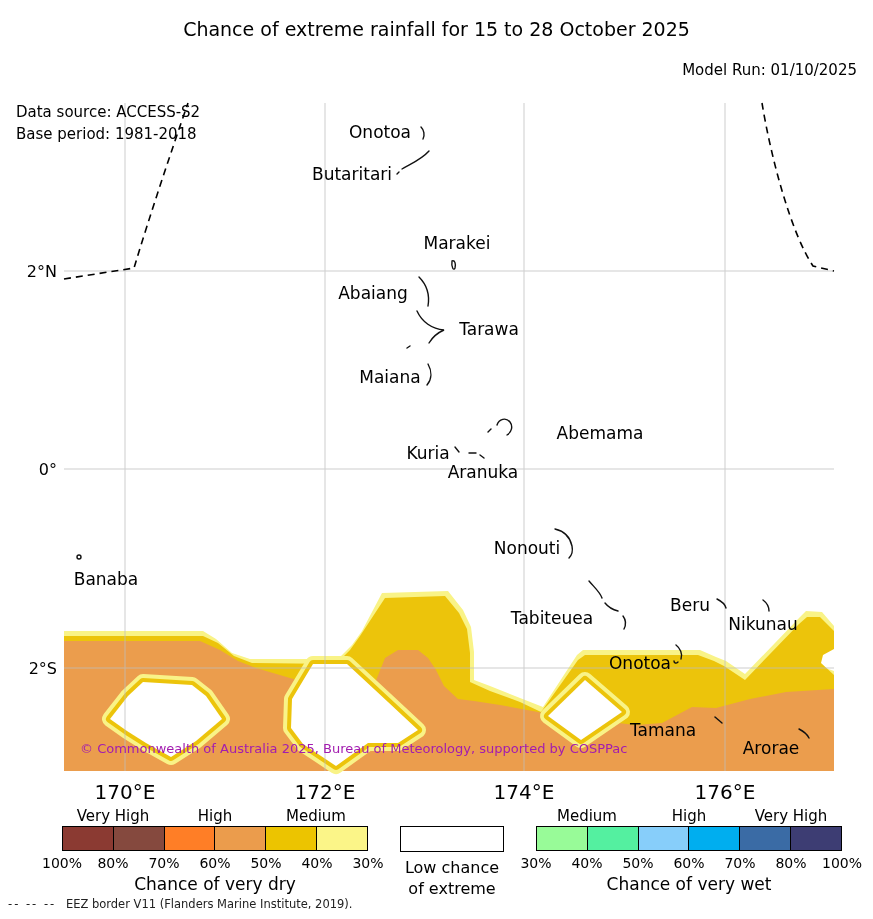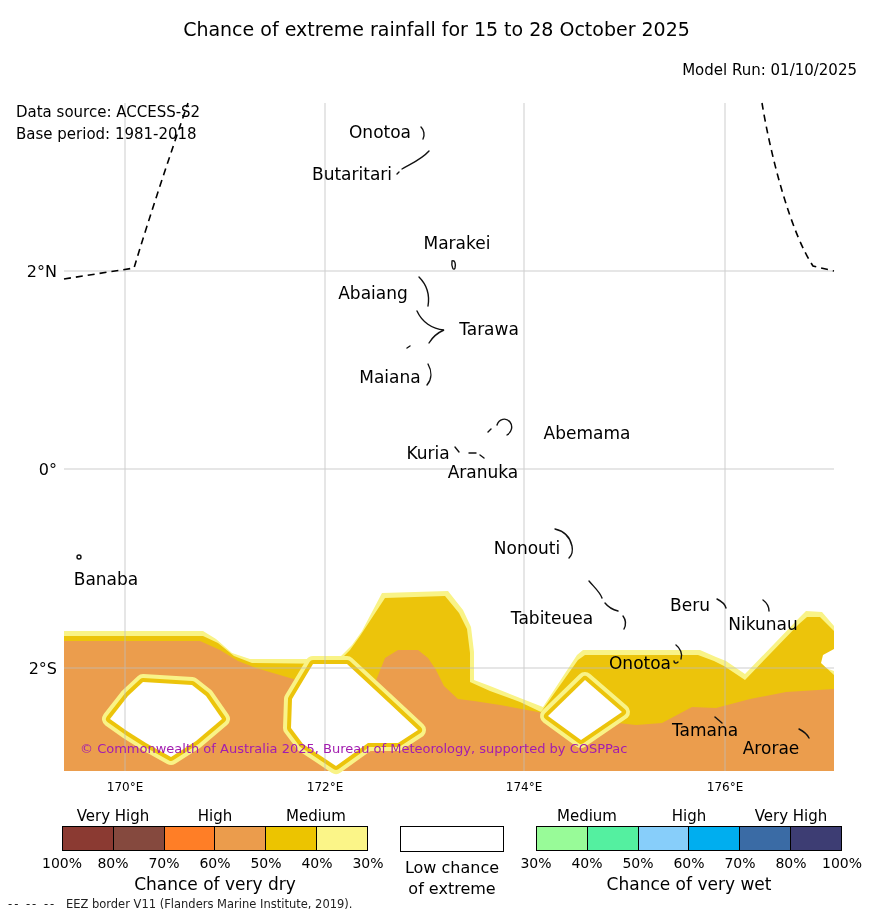--- a/index.html
+++ b/index.html
@@ -130,7 +130,7 @@
   <div class="abs island-label" style="left:373px;top:293px">Abaiang</div>
   <div class="abs island-label" style="left:489px;top:329px">Tarawa</div>
   <div class="abs island-label" style="left:390px;top:377px">Maiana</div>
-  <div class="abs island-label" style="left:587px;top:433px">Abemama</div>
+  <div class="abs island-label" style="left:600px;top:433px">Abemama</div>
   <div class="abs island-label" style="left:428px;top:453px">Kuria</div>
   <div class="abs island-label" style="left:483px;top:472px">Aranuka</div>
   <div class="abs island-label" style="left:527px;top:548px">Nonouti</div>

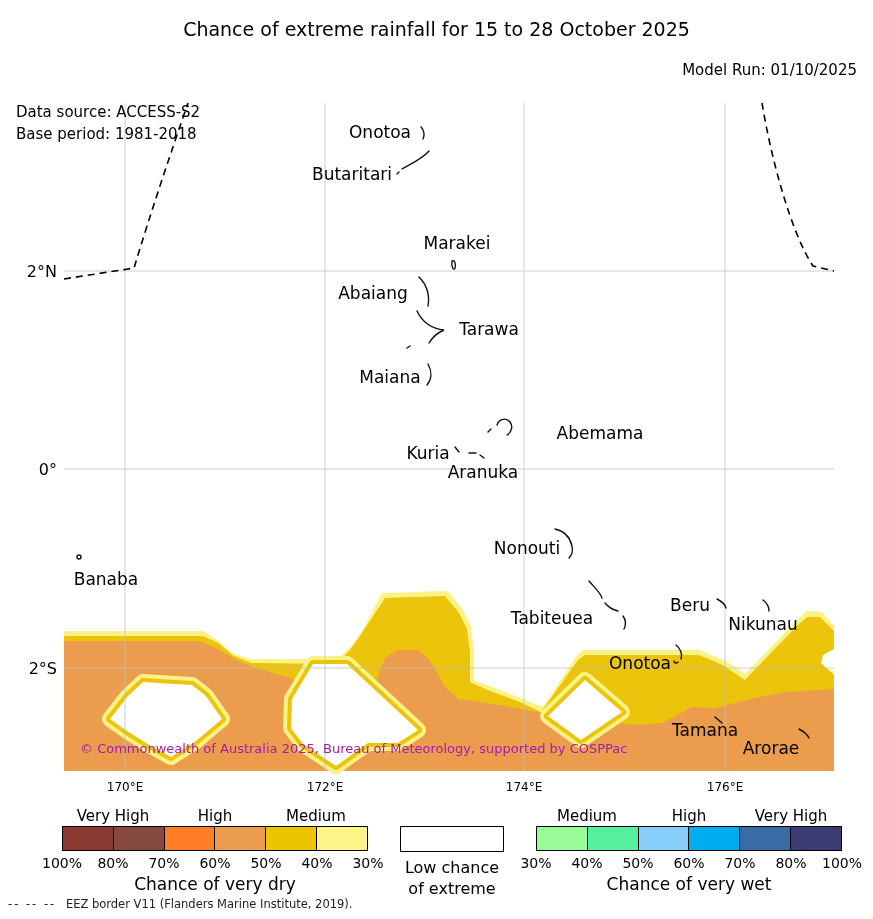--- a/index.html
+++ b/index.html
@@ -139,7 +139,7 @@
   <div class="abs island-label" style="left:690px;top:605px">Beru</div>
   <div class="abs island-label" style="left:763px;top:624px">Nikunau</div>
   <div class="abs island-label" style="left:640px;top:663px">Onotoa</div>
-  <div class="abs island-label" style="left:705px;top:730px">Tamana</div>
+  <div class="abs island-label" style="left:663px;top:730px">Tamana</div>
   <div class="abs island-label" style="left:771px;top:748px">Arorae</div>
 
   <div class="abs copyright">© Commonwealth of Australia 2025, Bureau of Meteorology, supported by COSPPac</div>

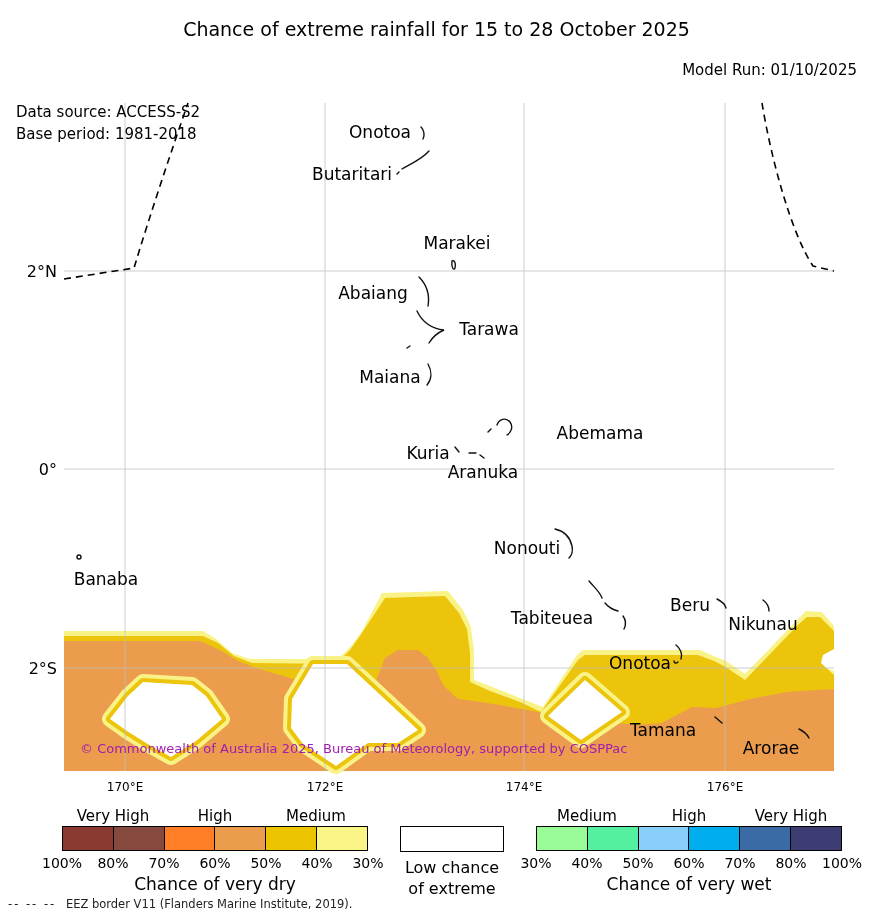--- a/index.html
+++ b/index.html
@@ -13,7 +13,7 @@
   svg.map{left:0;top:0;}
   .island-label{font-size:17px;white-space:nowrap;transform:translate(-50%,-50%);}
   .lat-label{left:0;width:57px;text-align:right;font-size:16px;transform:translateY(-50%);}
-  .lon-label{font-size:12px;transform:translateX(-50%);}
+  .lon-label{font-size:20px;transform:translateX(-50%);}
   .copyright{left:80px;top:741px;font-size:13px;color:#a21caf;}
   .cat-label{font-size:15px;transform:translateX(-50%);white-space:nowrap;}
   .tick-label{font-size:14px;transform:translateX(-50%);white-space:nowrap;text-align:right;}

